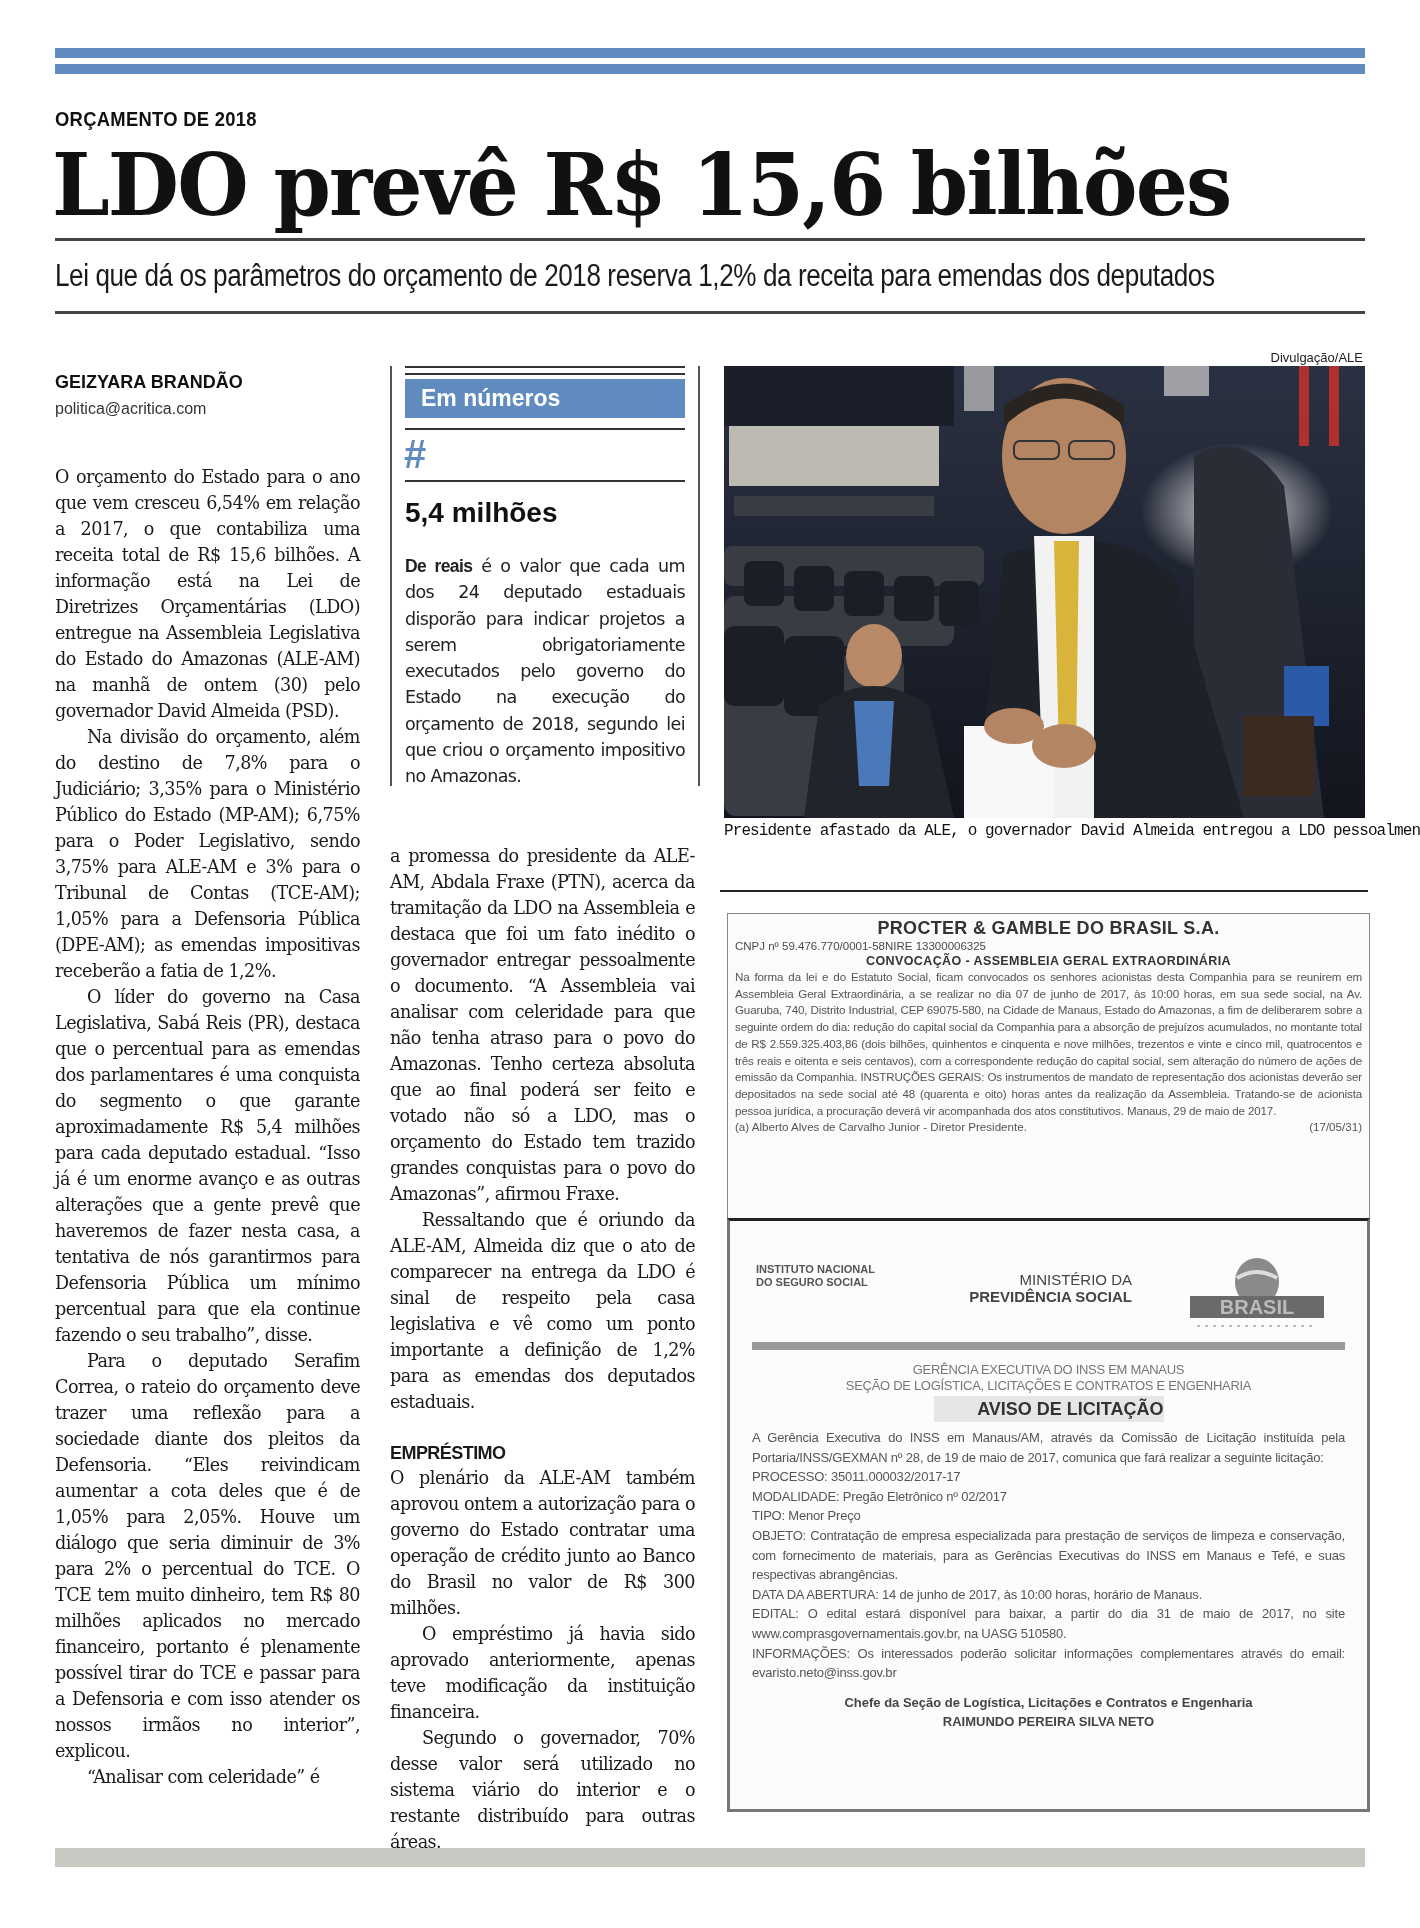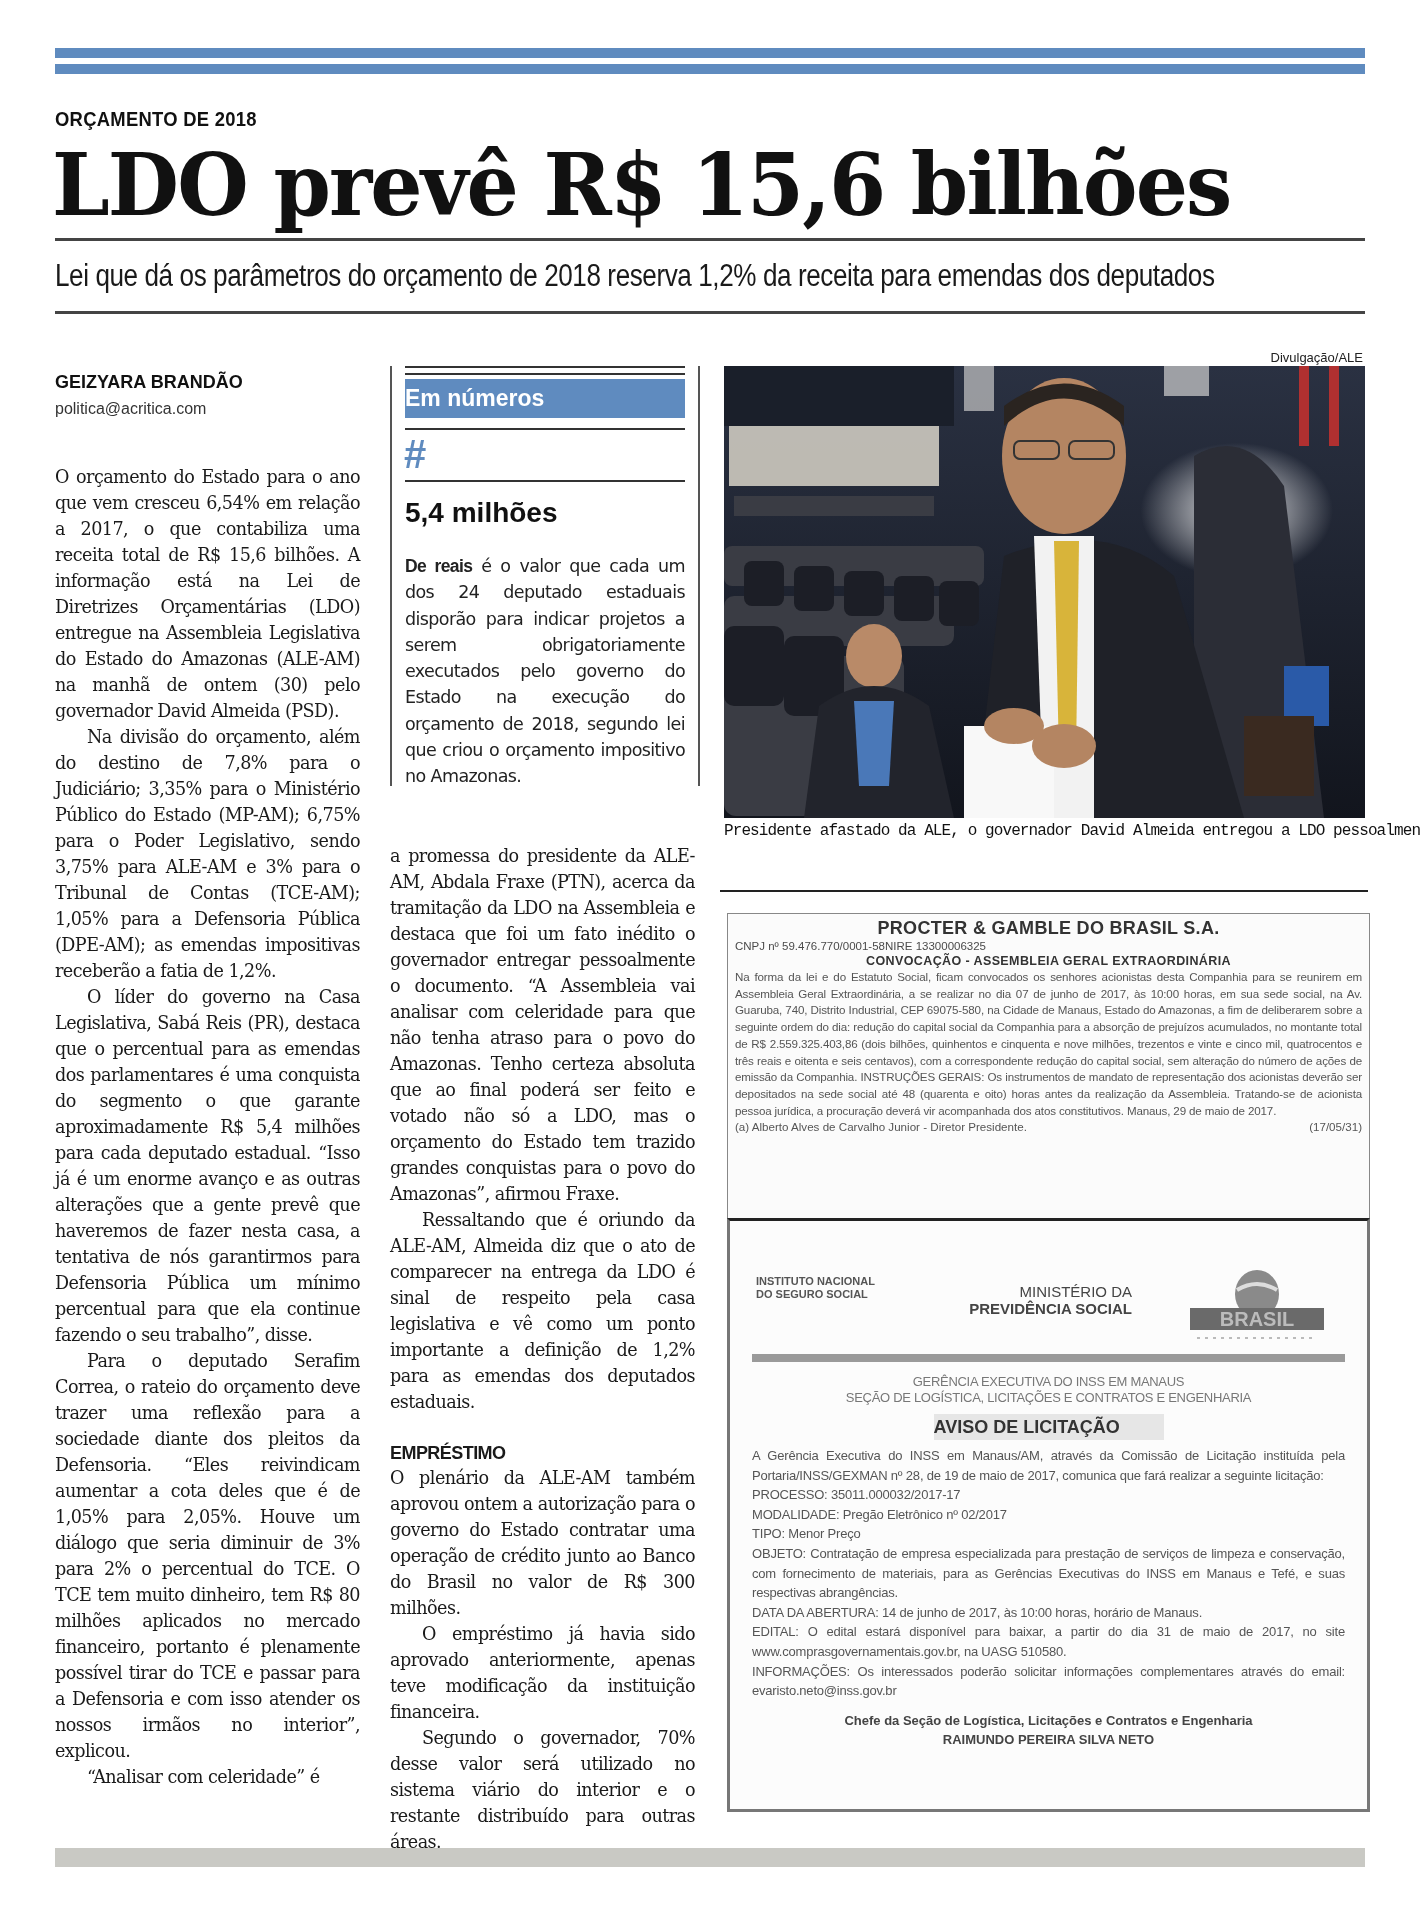--- a/index.html
+++ b/index.html
@@ -37,7 +37,7 @@
   .box-rule.b { top: 373px; }
   .box-rule.c { top: 428px; }
   .box-rule.d { top: 480px; }
-  .box-title { position: absolute; left: 405px; top: 379px; width: 280px; height: 39px; background: #5f8bbf; color: #fff; font-family: "Liberation Sans", sans-serif; font-weight: bold; font-size: 23px; line-height: 39px; }
+  .box-title { position: absolute; left: 405px; top: 379px; width: 280px; height: 39px; background: #5f8bbf; color: #fff; font-family: "Liberation Sans", sans-serif; font-weight: bold; font-size: 23px; line-height: 39px; padding-left: 16px; }
   .hash-icon { position: absolute; left: 404px; top: 430px; font-family: "Liberation Sans", sans-serif; font-weight: bold; font-size: 40px; line-height: 48px; color: #5f8bbf; }
   .box-number { position: absolute; left: 405px; top: 491px; font-family: "Liberation Sans", sans-serif; font-weight: bold; font-size: 28px; line-height: 44px; color: #111; }
   .box-text { position: absolute; left: 405px; top: 553px; width: 280px; font-family: "DejaVu Sans", sans-serif; font-size: 17.5px; line-height: 26.3px; text-align: justify; letter-spacing: -0.6px; color: #222; }

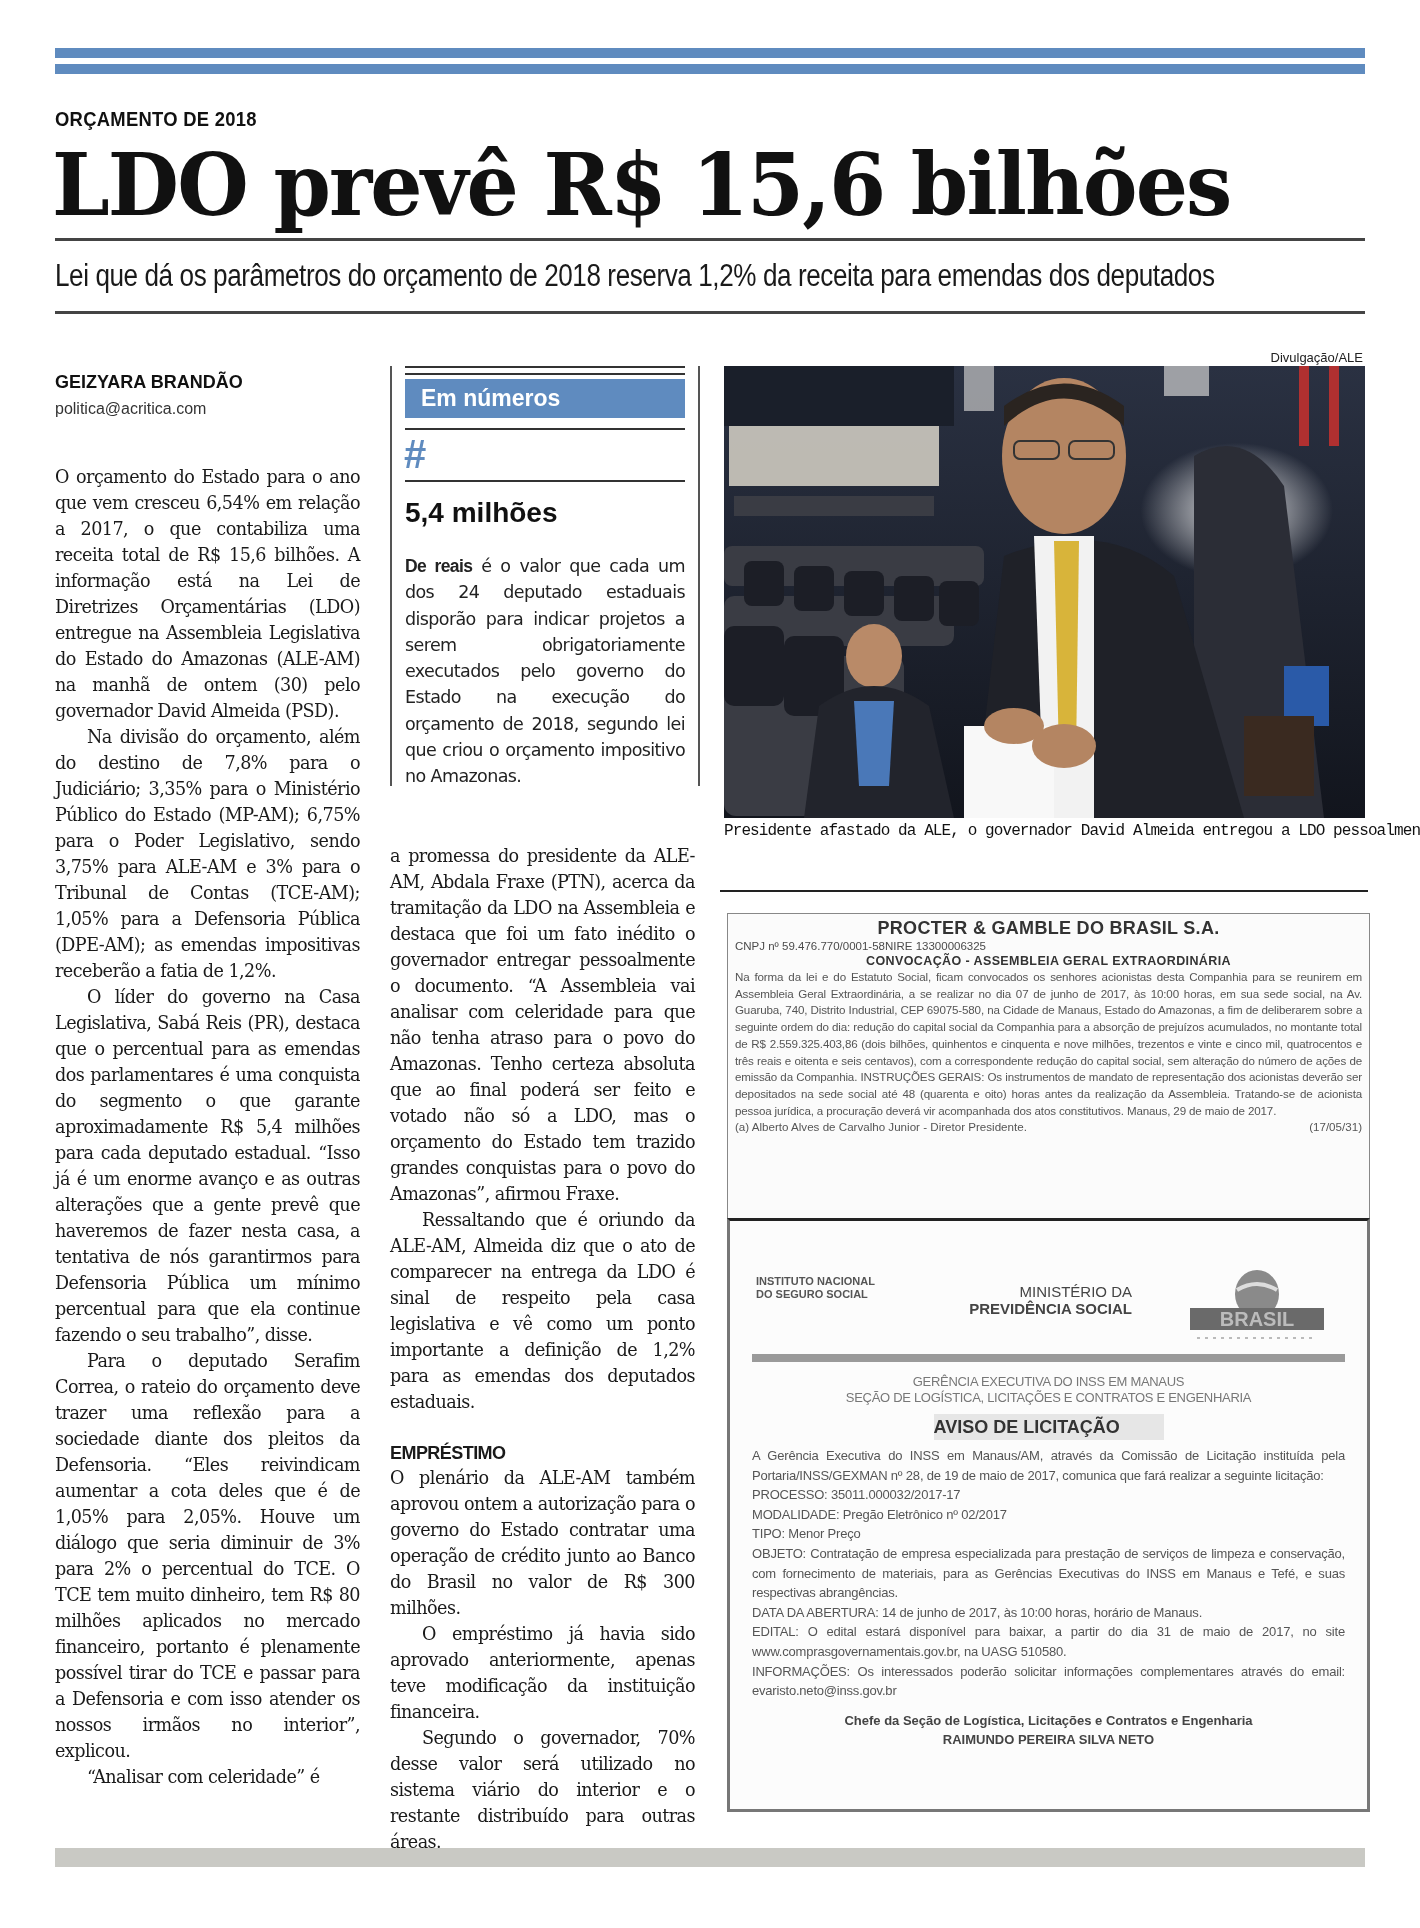--- a/index.html
+++ b/index.html
@@ -56,7 +56,7 @@
   .ad1 .body { font-size: 11.6px; line-height: 16.7px; text-align: justify; color: #555; letter-spacing: -0.15px; }
   .ad1 .sig { display: flex; justify-content: space-between; font-size: 11.6px; line-height: 16px; color: #555; }
 
-  .ad2 { left: 727px; top: 1218px; width: 643px; height: 594px; border: 3px solid #777; border-top-color: #222; padding: 12px 22px; background: #fcfcfc; }
+  .ad2 { left: 727px; top: 1218px; width: 643px; height: 594px; border: 3px solid #777; border-top-color: #222; padding: 0 22px; background: #fcfcfc; }
   .ad2 .hdr { position: relative; height: 115px; }
   .ad2 .inss { position: absolute; left: 4px; top: 42px; font-size: 11px; line-height: 13px; font-weight: bold; color: #555; }
   .ad2 .mps { position: absolute; left: 200px; top: 50px; width: 180px; text-align: right; color: #444; }

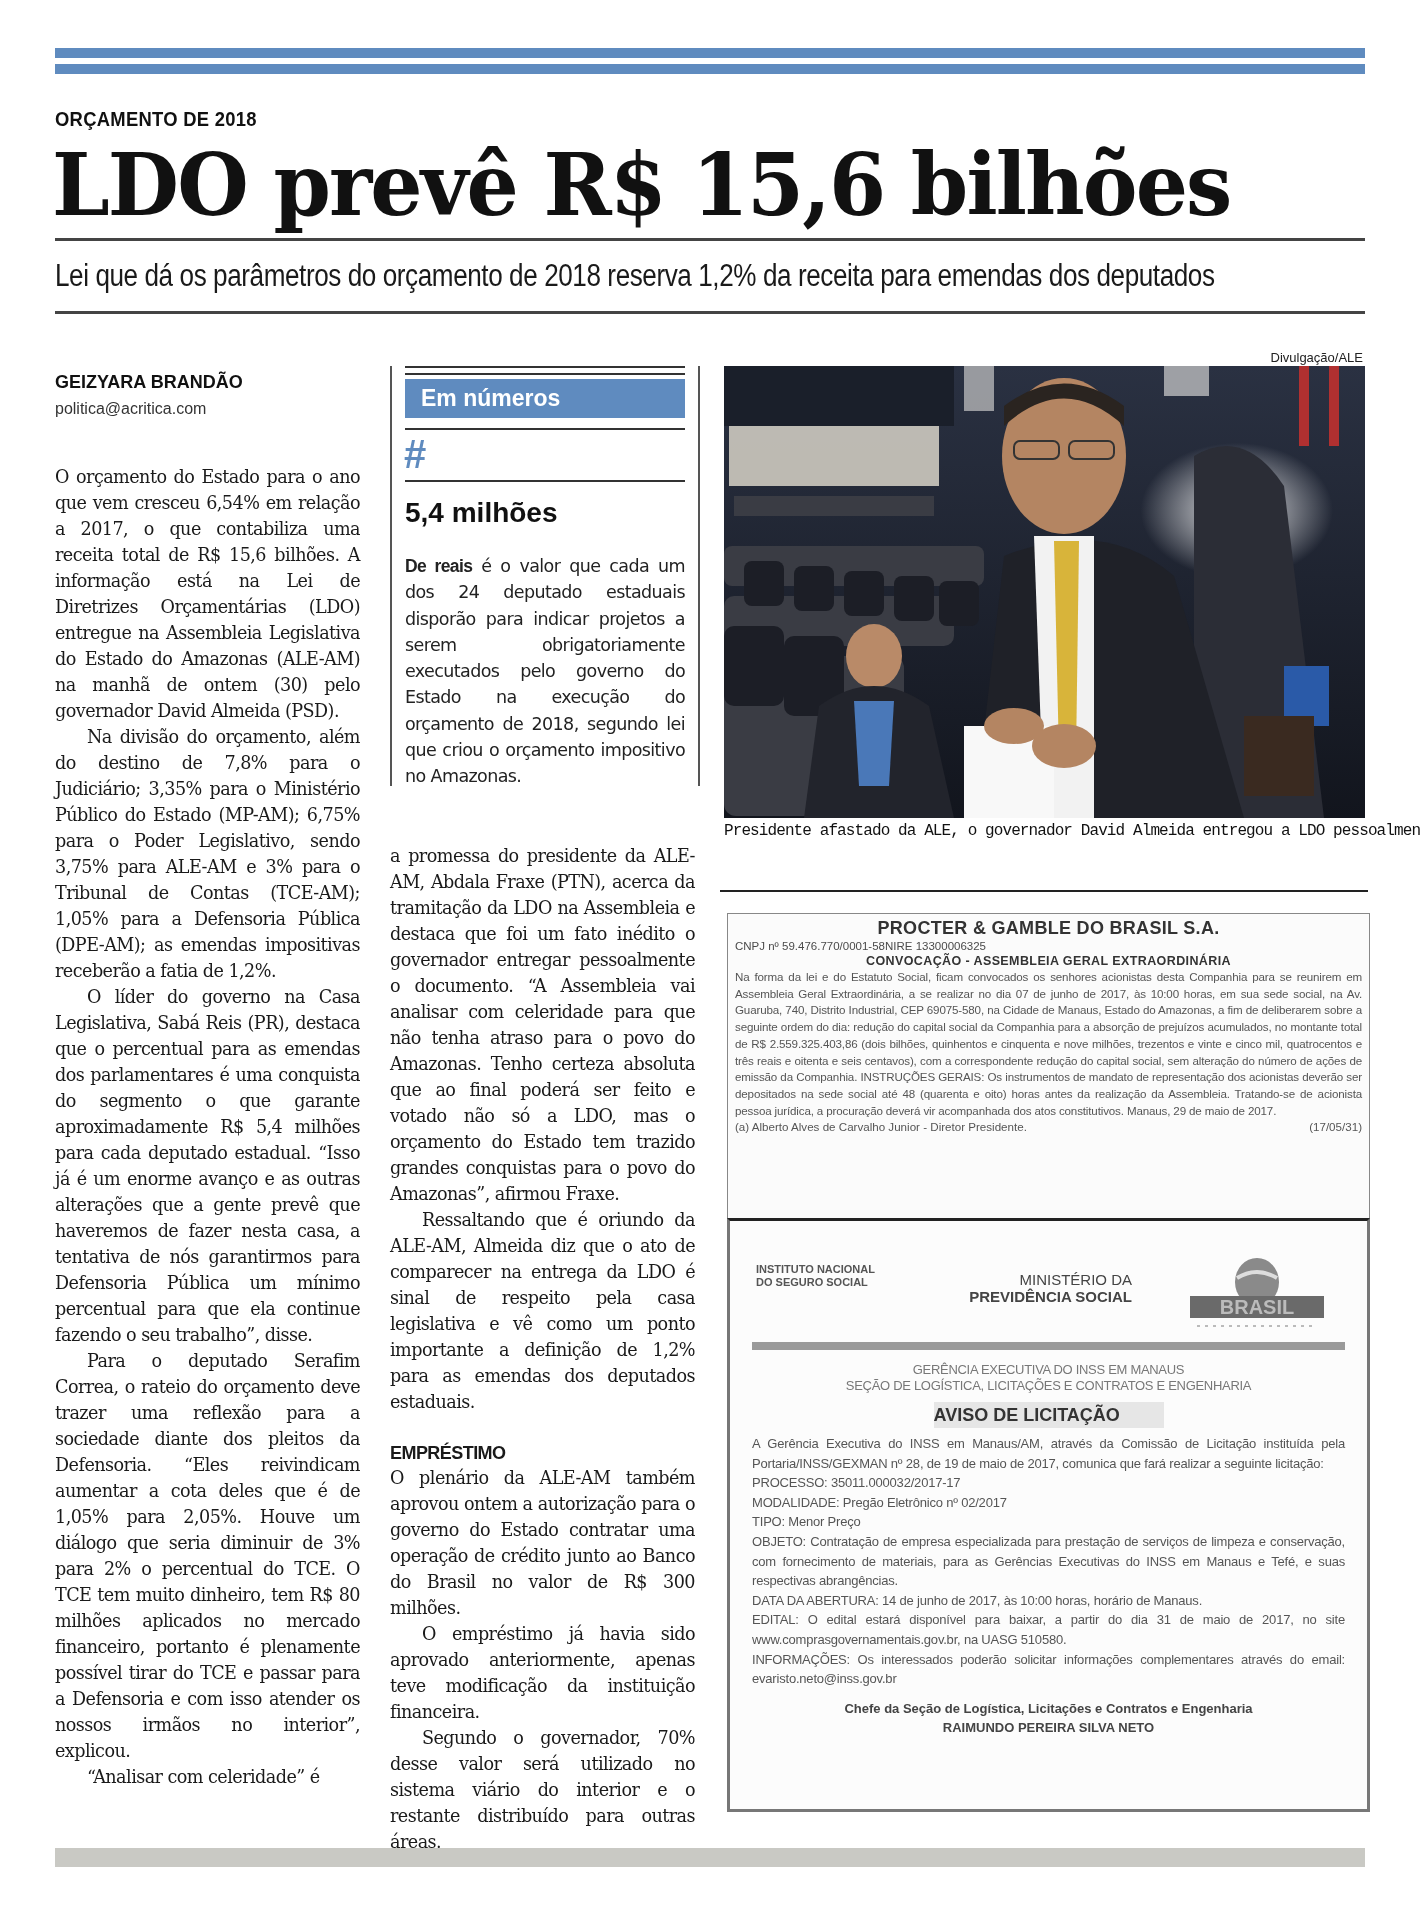--- a/index.html
+++ b/index.html
@@ -65,7 +65,7 @@
   .ad2 .logo { position: absolute; left: 430px; top: 35px; width: 150px; height: 78px; }
   .ad2 .greybar { height: 8px; background: #9a9a9a; margin: 6px 0 12px; }
   .ad2 .dept { text-align: center; font-size: 13px; line-height: 16px; color: #777; letter-spacing: -0.3px; }
-  .ad2 .aviso { display: block; width: 230px; margin: 8px auto 6px; background: #e6e6e6; text-align: left; font-weight: bold; font-size: 18px; line-height: 26px; color: #333; }
+  .ad2 .aviso { display: block; width: 230px; margin: 2px auto 6px; background: #e6e6e6; text-align: right; font-weight: bold; font-size: 18px; line-height: 26px; color: #333; }
   .ad2 .body { font-size: 13px; line-height: 19.6px; color: #555; text-align: justify; letter-spacing: -0.2px; }
   .ad2 .sign { text-align: center; margin-top: 10px; font-size: 13px; line-height: 19px; color: #444; font-weight: bold; }
 

